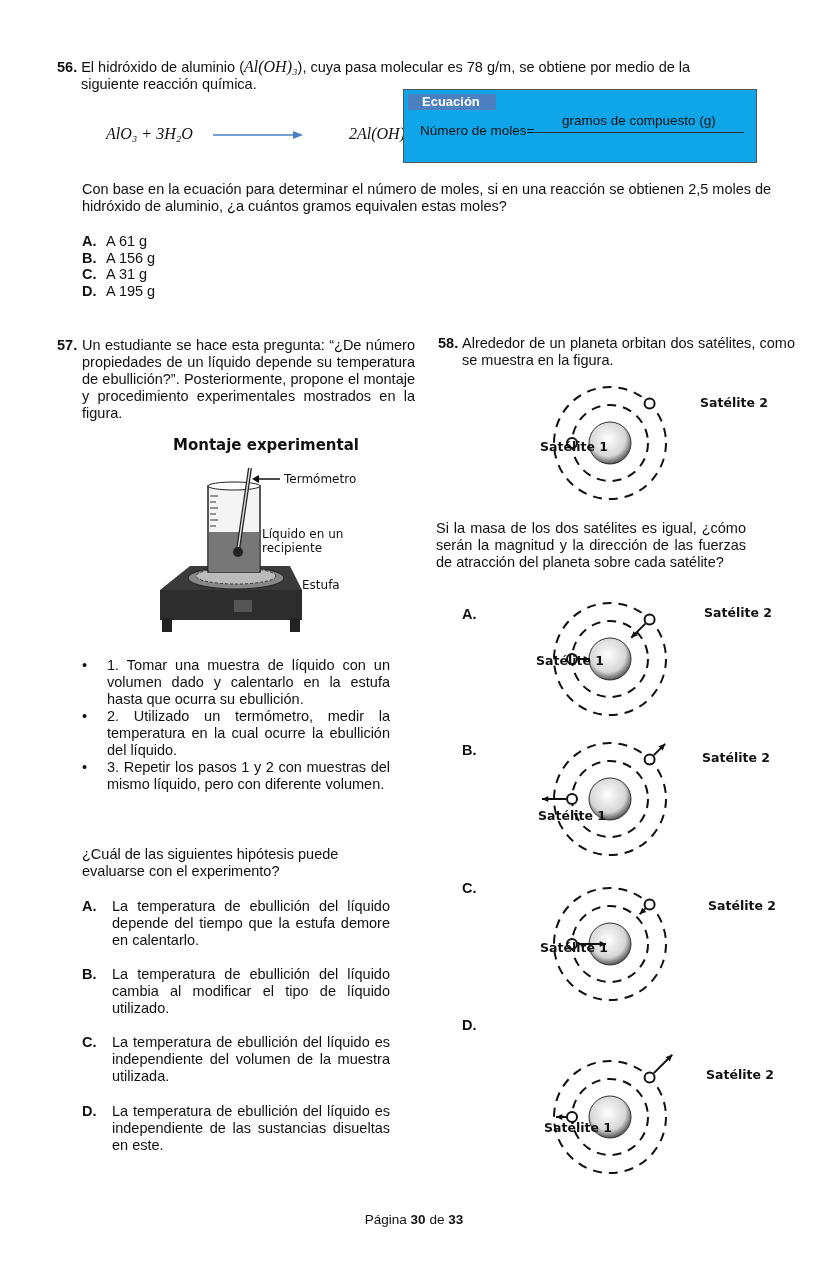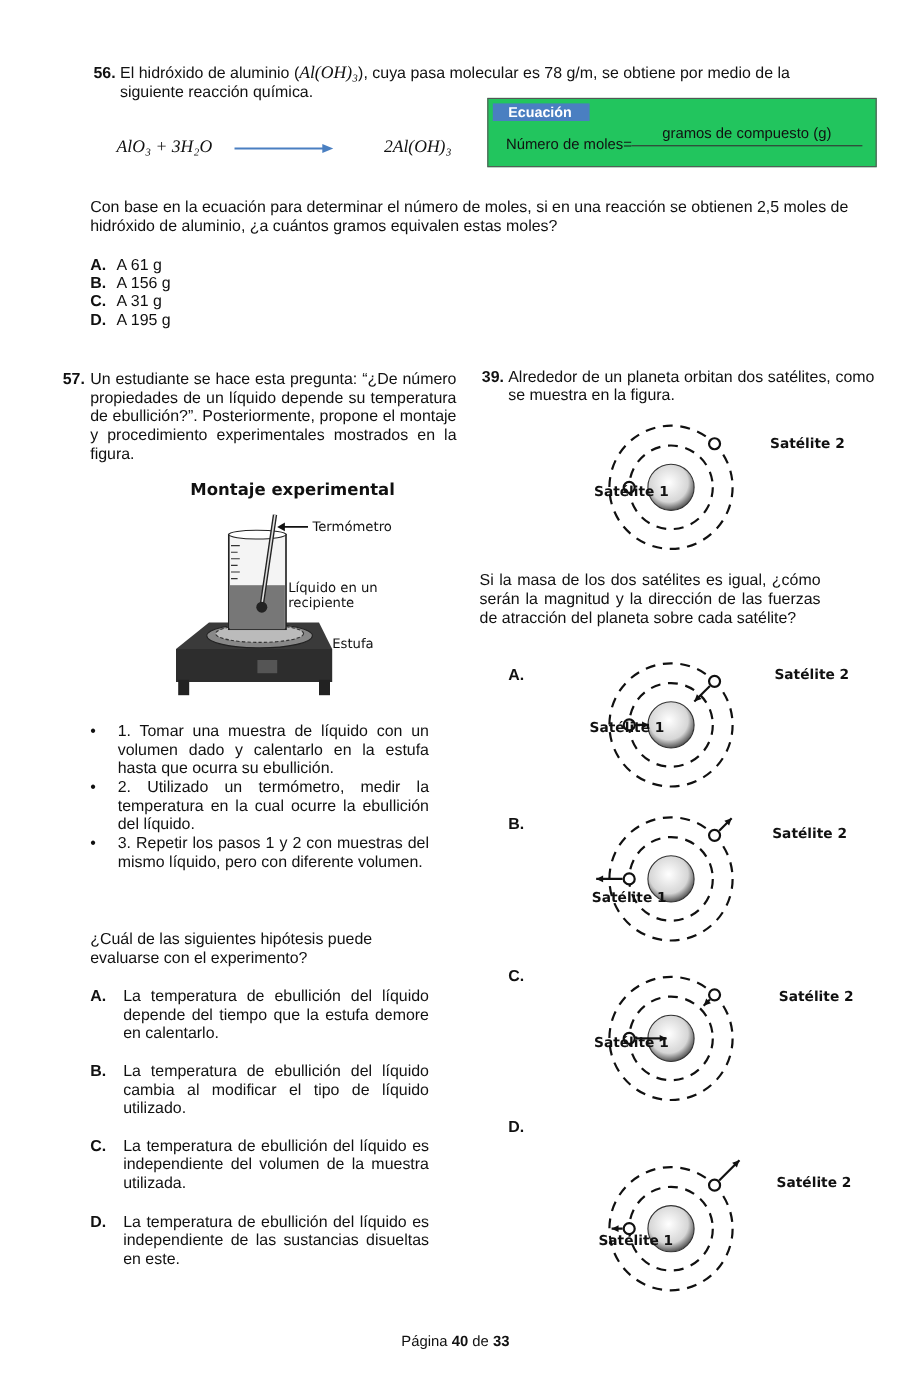--- a/index.html
+++ b/index.html
@@ -14,7 +14,7 @@
     .justify { text-align: justify; }
 
     
-    #q56-head { left: 57px; top: 58px; width: 700px; line-height: 17px; margin-left: 28px; }
+    #q56-head { left: 57px; top: 58px; width: 700px; line-height: 17px; }
     #q56-head .indent { padding-left: 24px; }
     #reaction { left: 106px; top: 125px; width: 300px; height: 24px; }
     #reaction .lhs { position: absolute; left: 0; top: 0; }

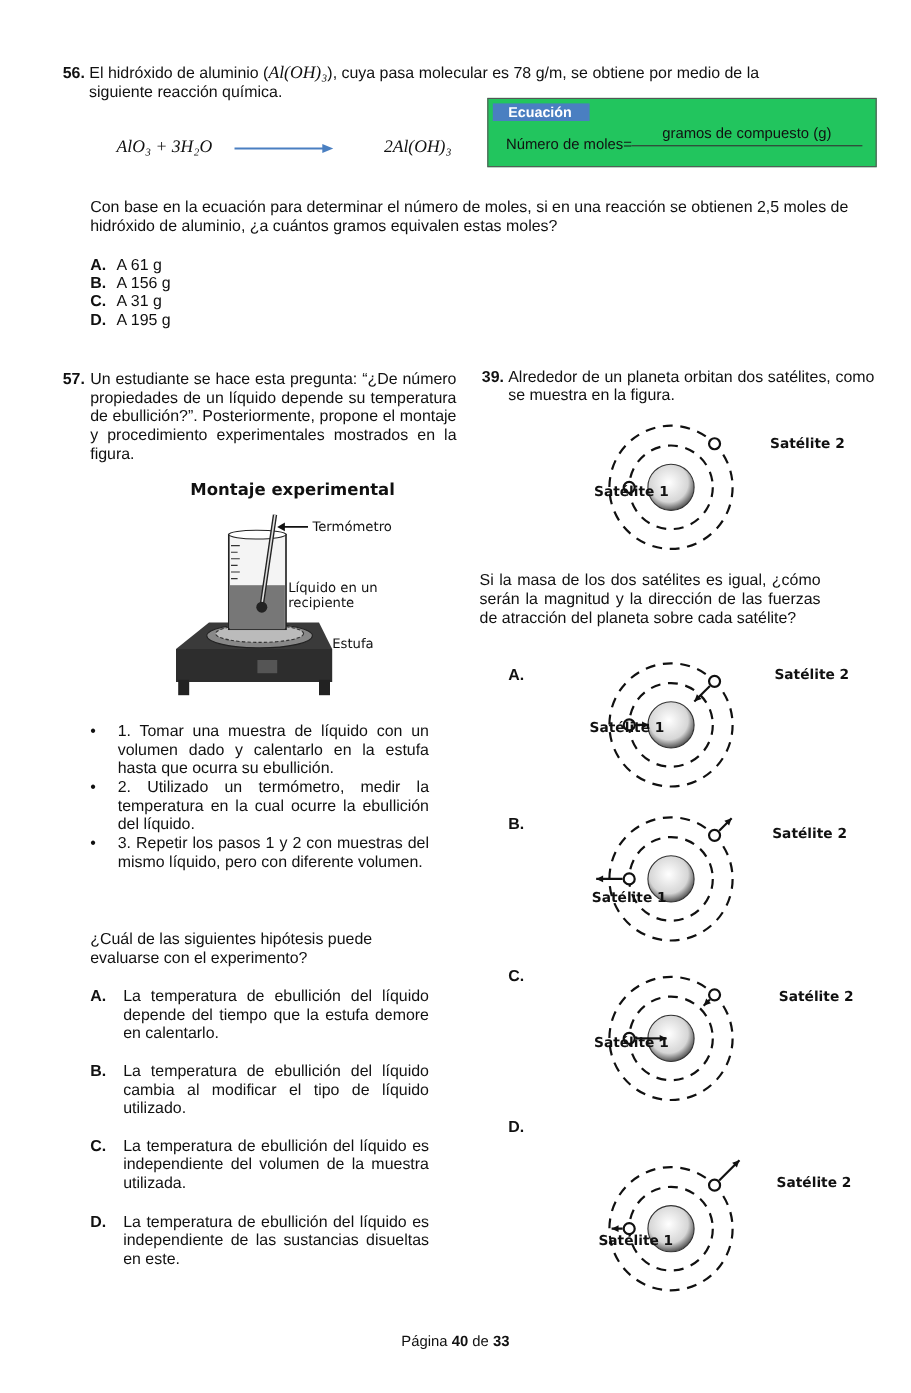--- a/index.html
+++ b/index.html
@@ -22,8 +22,8 @@
     #reaction .rhs { position: absolute; left: 204px; top: 0; margin-left: 39px; }
 
     #eq-box {
-      left: 403px; top: 89px; width: 354px; height: 63px;
-      background: #22c55e; border: 1px solid #555; box-sizing: border-box; margin-left: 40px;
+      left: 403px; top: 89px; width: 354px; height: 74px;
+      background: #0ea5e9; border: 1px solid #555; box-sizing: border-box;
     }
     #eq-tab {
       position: absolute; left: 4px; top: 4px; width: 88px; height: 16px;

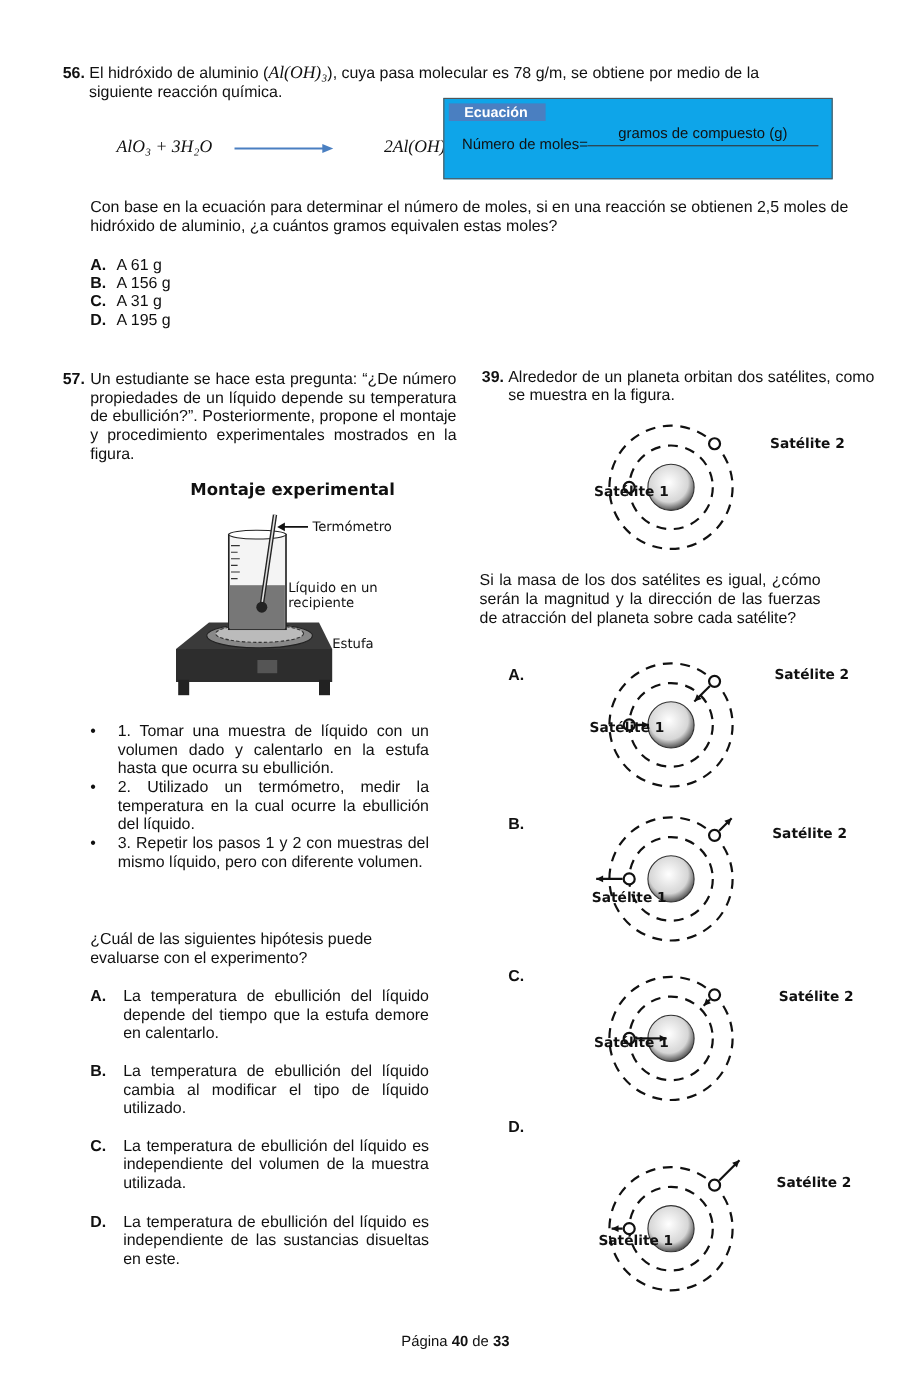--- a/index.html
+++ b/index.html
@@ -168,7 +168,7 @@
     <p class="txt">La temperatura de ebullición del líquido es independiente de las sustancias disueltas en este.</p>
   </div>
 
-<p id="q58" class="abs justify" style="padding-left:24px;text-indent:-24px;"><span class="qnum" style="display:inline-block;width:24px;text-indent:0;">39.</span><span>Alrededor de un planeta orbitan dos satélites, como se muestra en la figura.</span></p>
+<p id="q58" class="abs justify" style="padding-left:24px;text-indent:-24px;"><span class="qnum" style="display:inline-block;width:24px;text-indent:0;">58.</span><span>Alrededor de un planeta orbitan dos satélites, como se muestra en la figura.</span></p>
 
 <svg class="orbit-fig" style="left:490px;top:385px;" width="250" height="115">
     <defs>

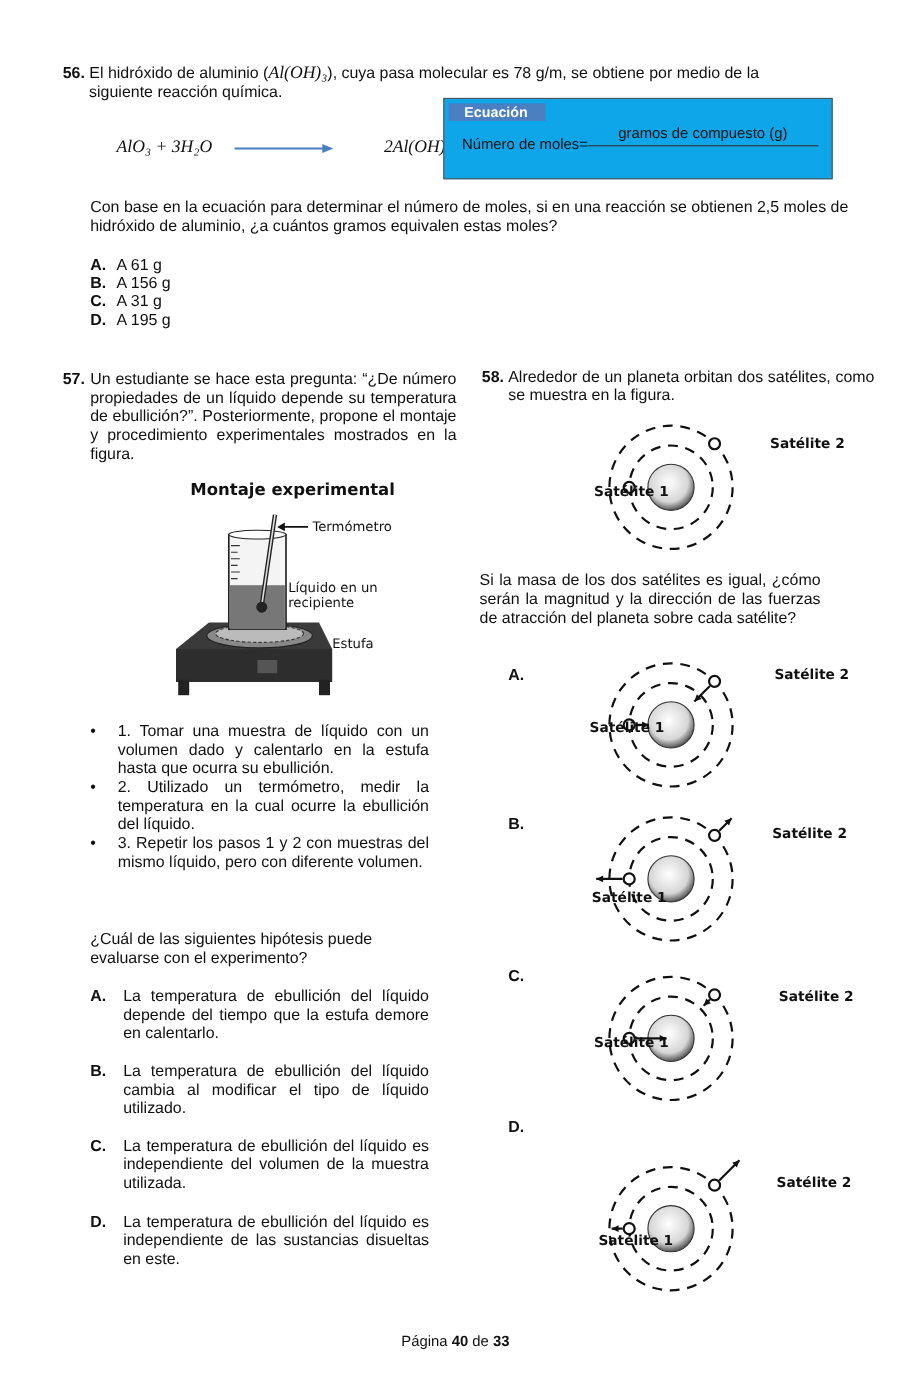--- a/index.html
+++ b/index.html
@@ -278,7 +278,7 @@
 <div class="abs sat-lbl" style="left:662px;top:1067px;">Satélite 2</div>
 
 <div id="footer" class="abs">
-  <span>Página </span><b>40</b><span> de </span><b>33</b>
+  <span>Página </span><b>30</b><span> de </span><b>33</b>
 </div>
 
 </body></html>

